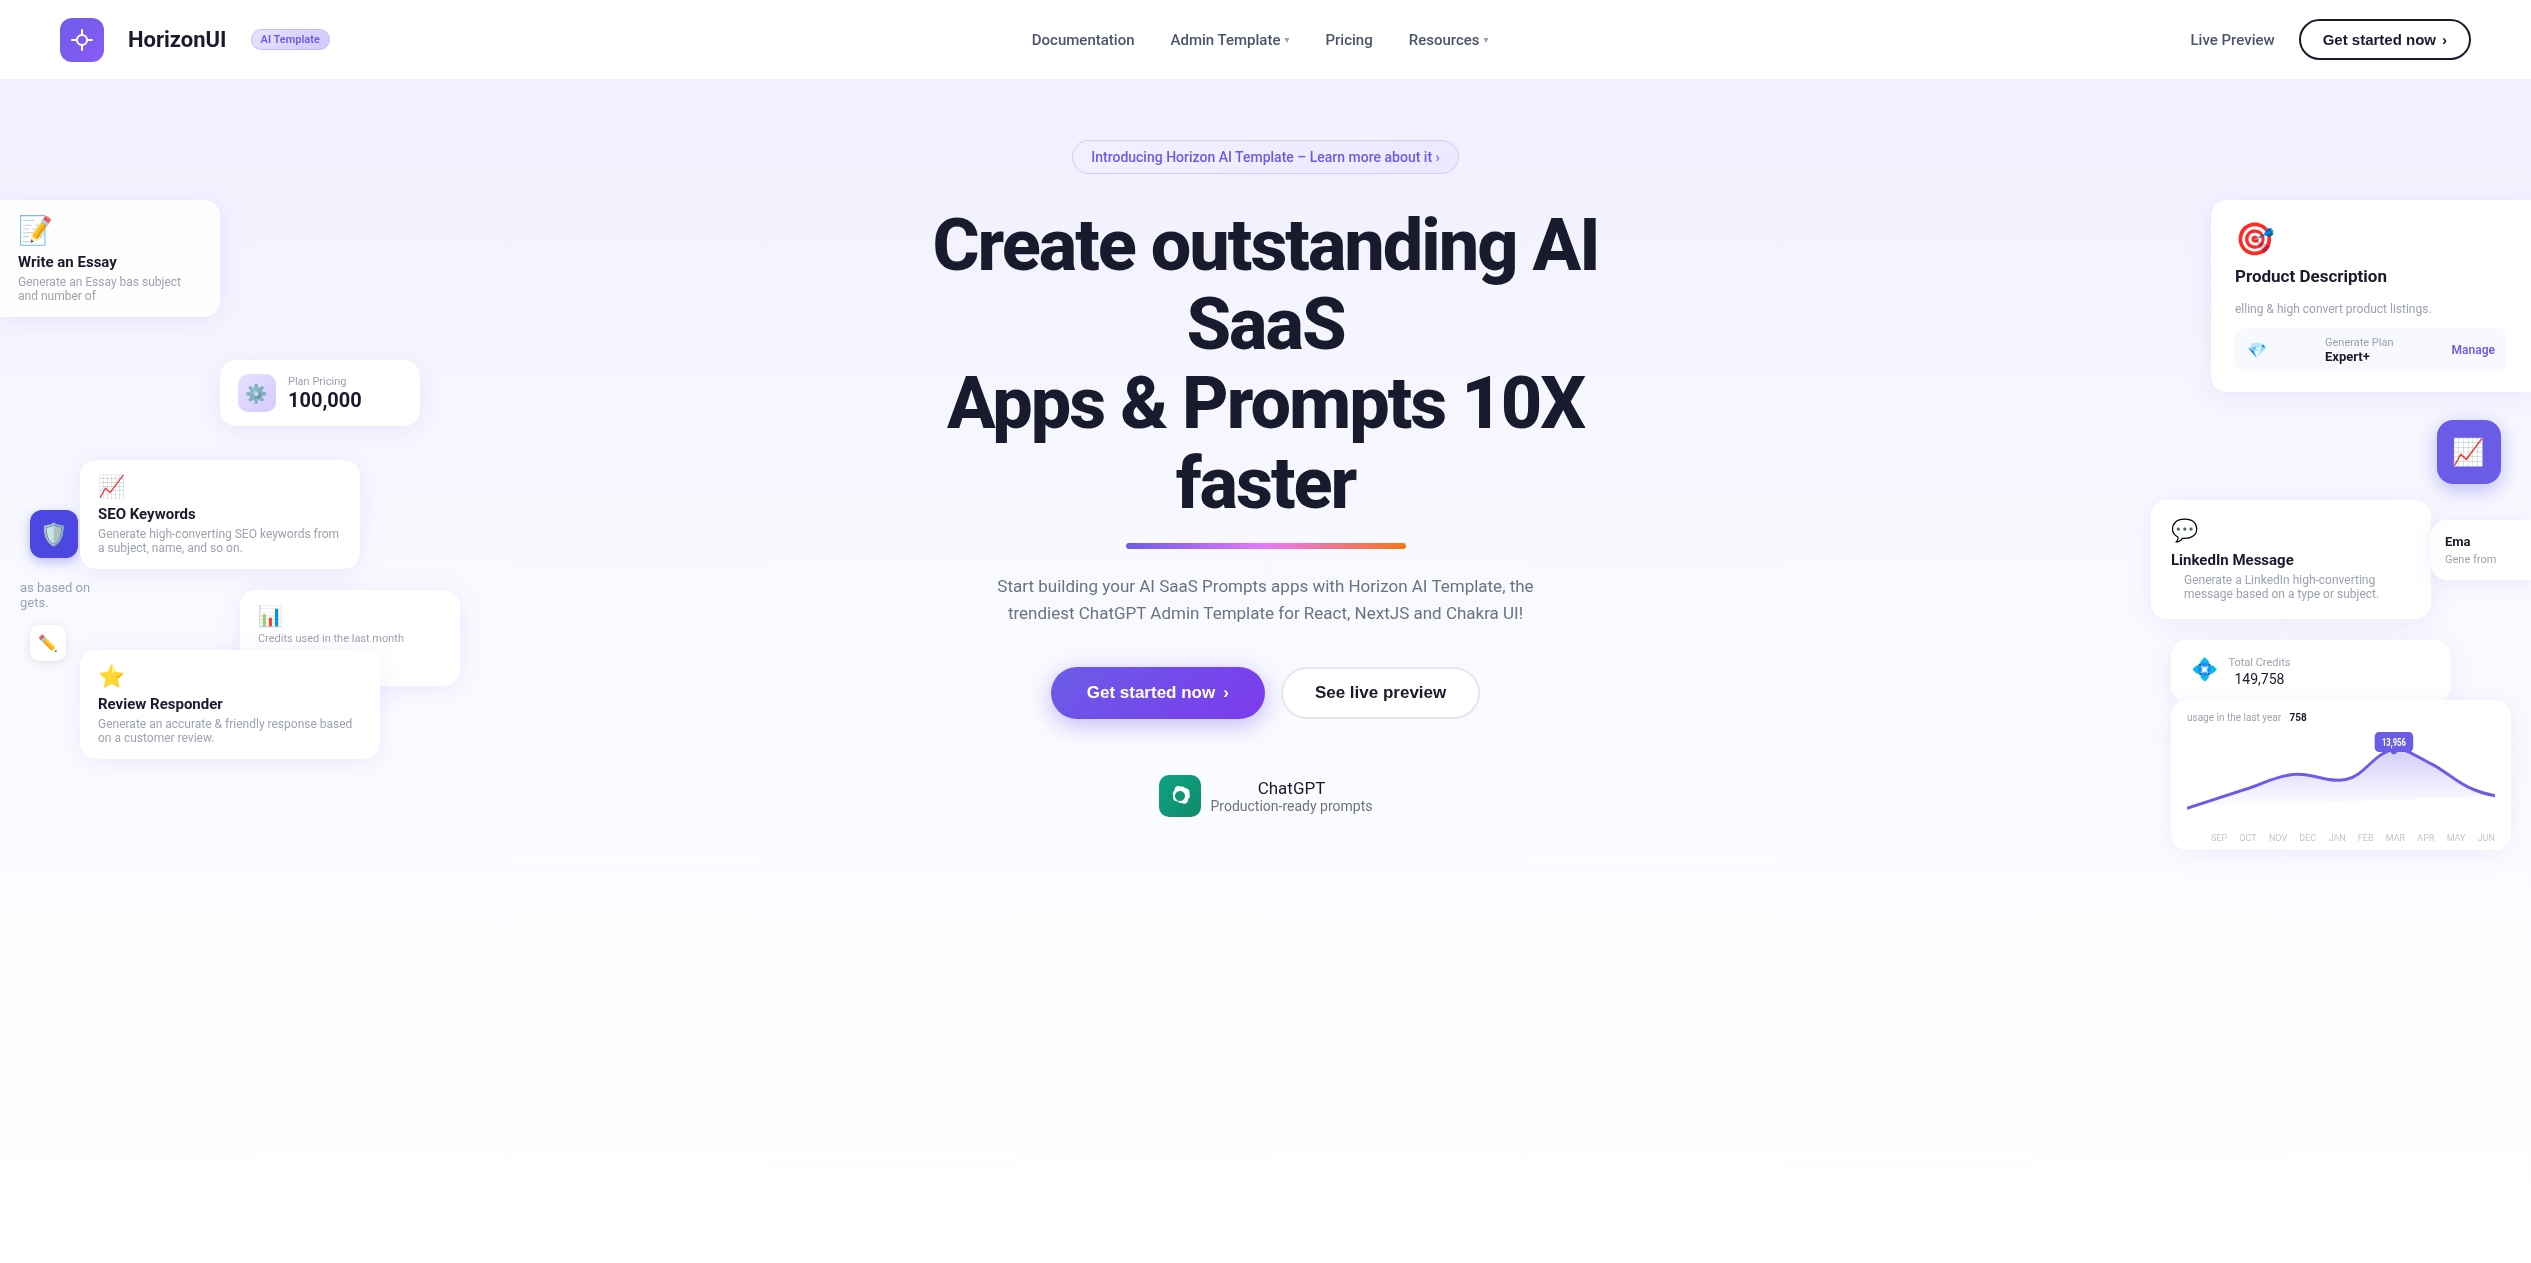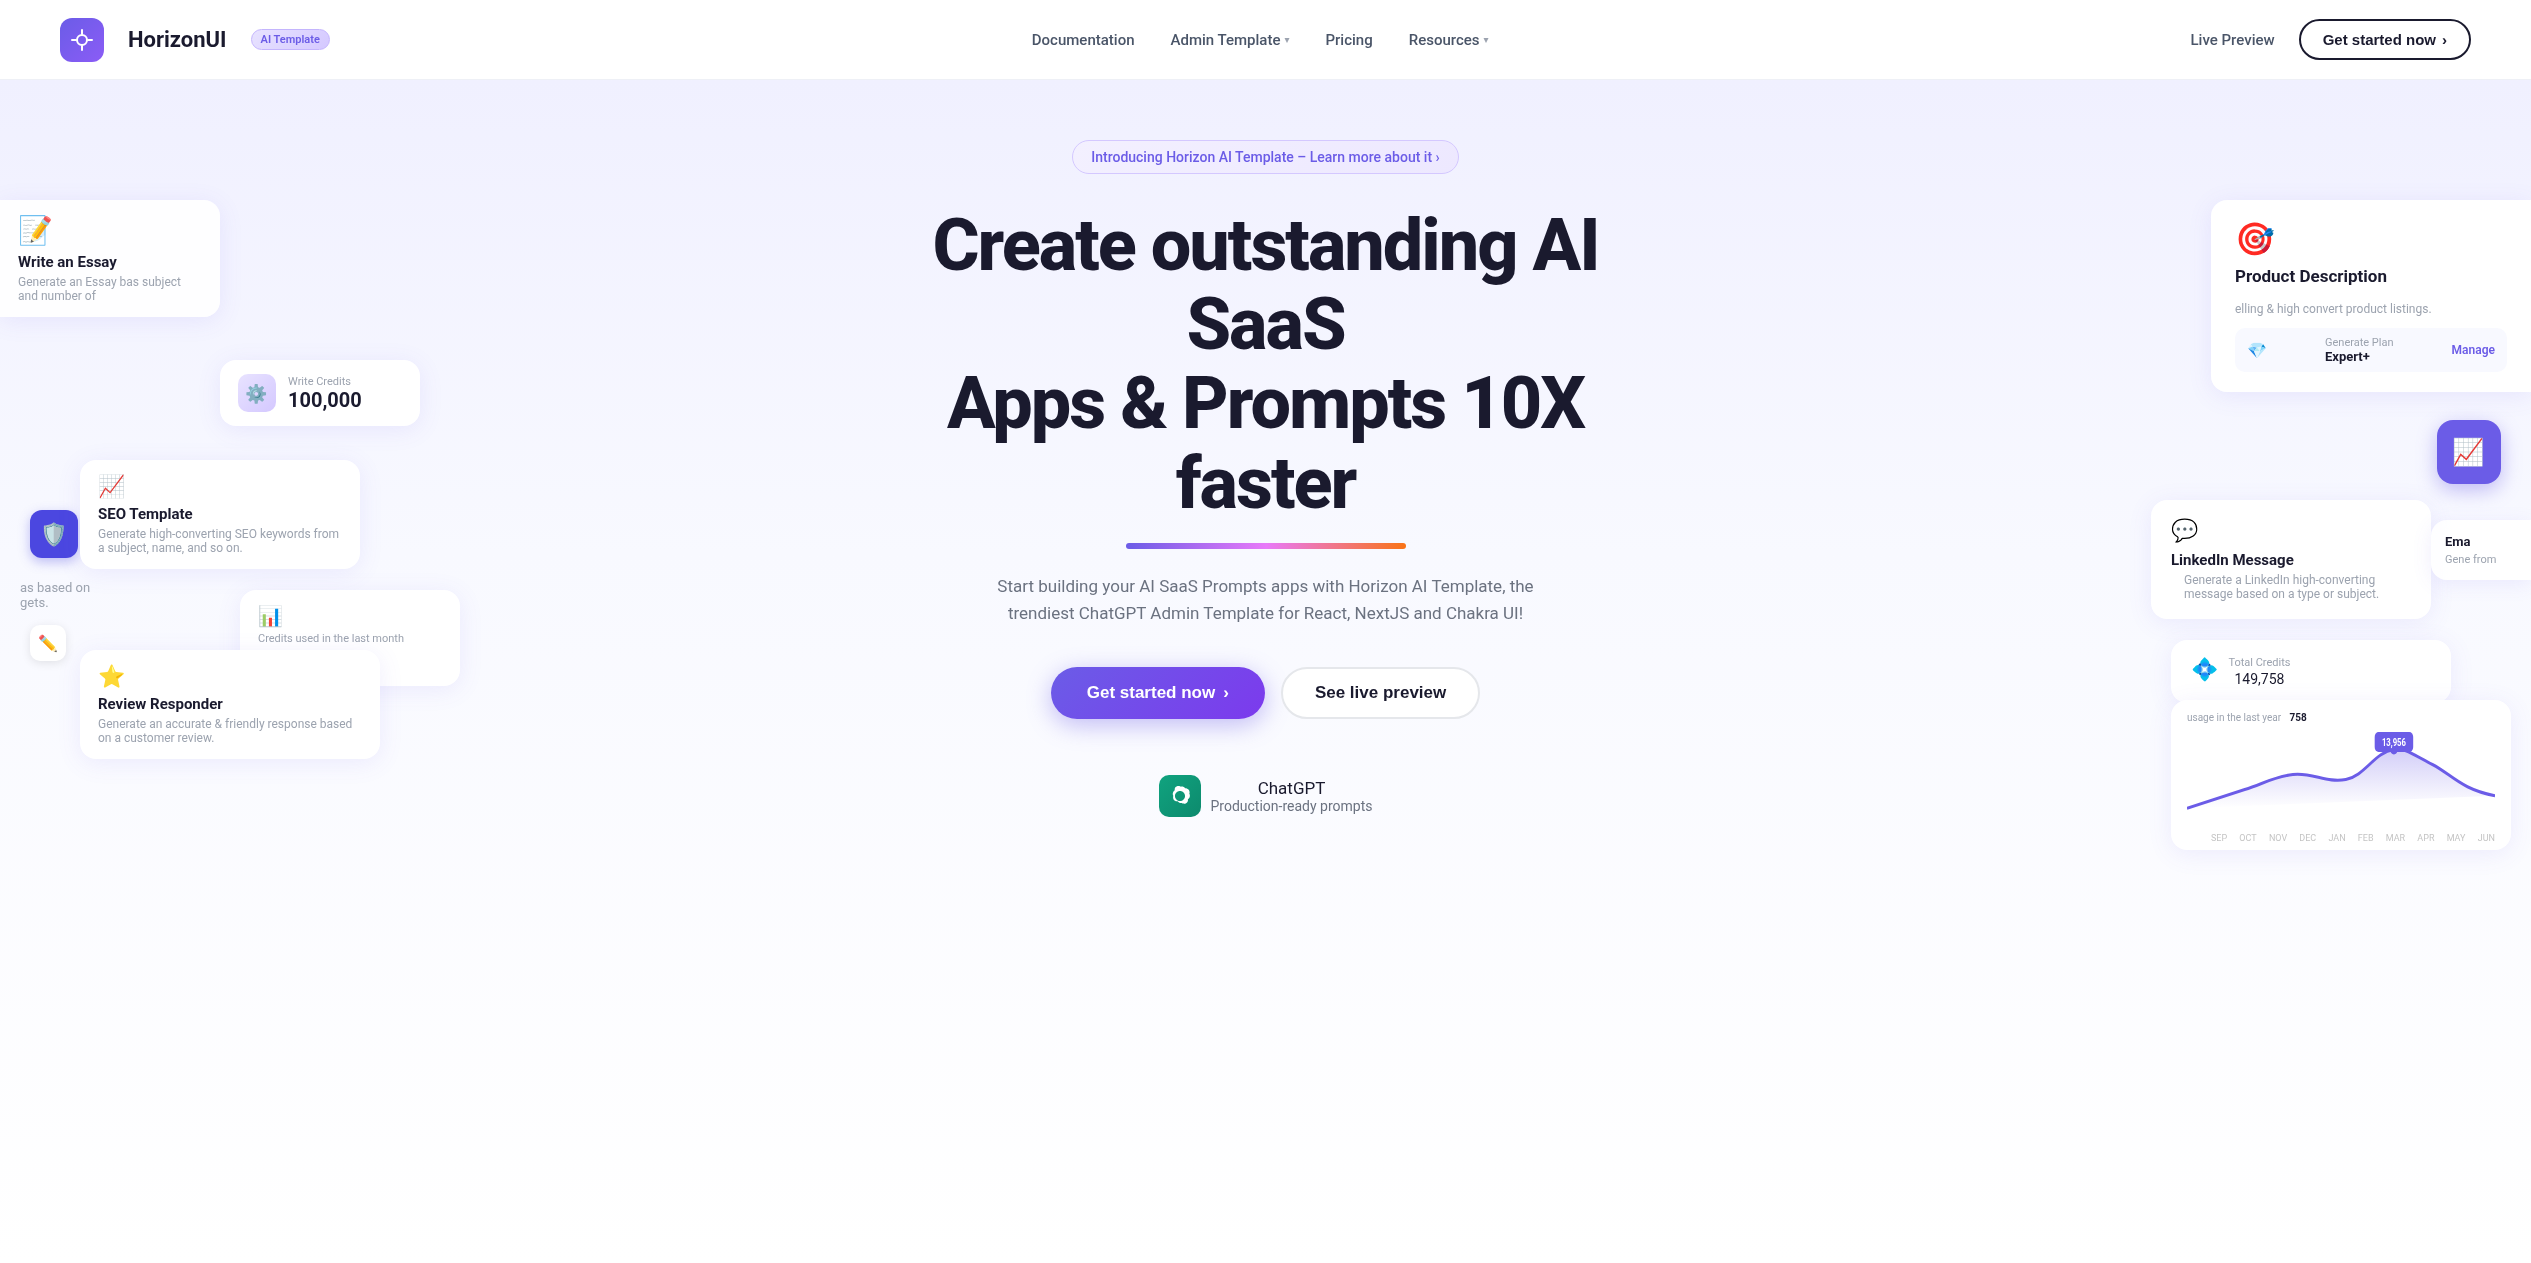--- a/index.html
+++ b/index.html
@@ -445,7 +445,7 @@
         <span>⚙️</span>
       </div>
       <div>
-        <div class="lbl">Write Credits</div>
+        <div class="lbl">Plan Pricing</div>
         <div class="val">100,000</div>
       </div>
     </div>

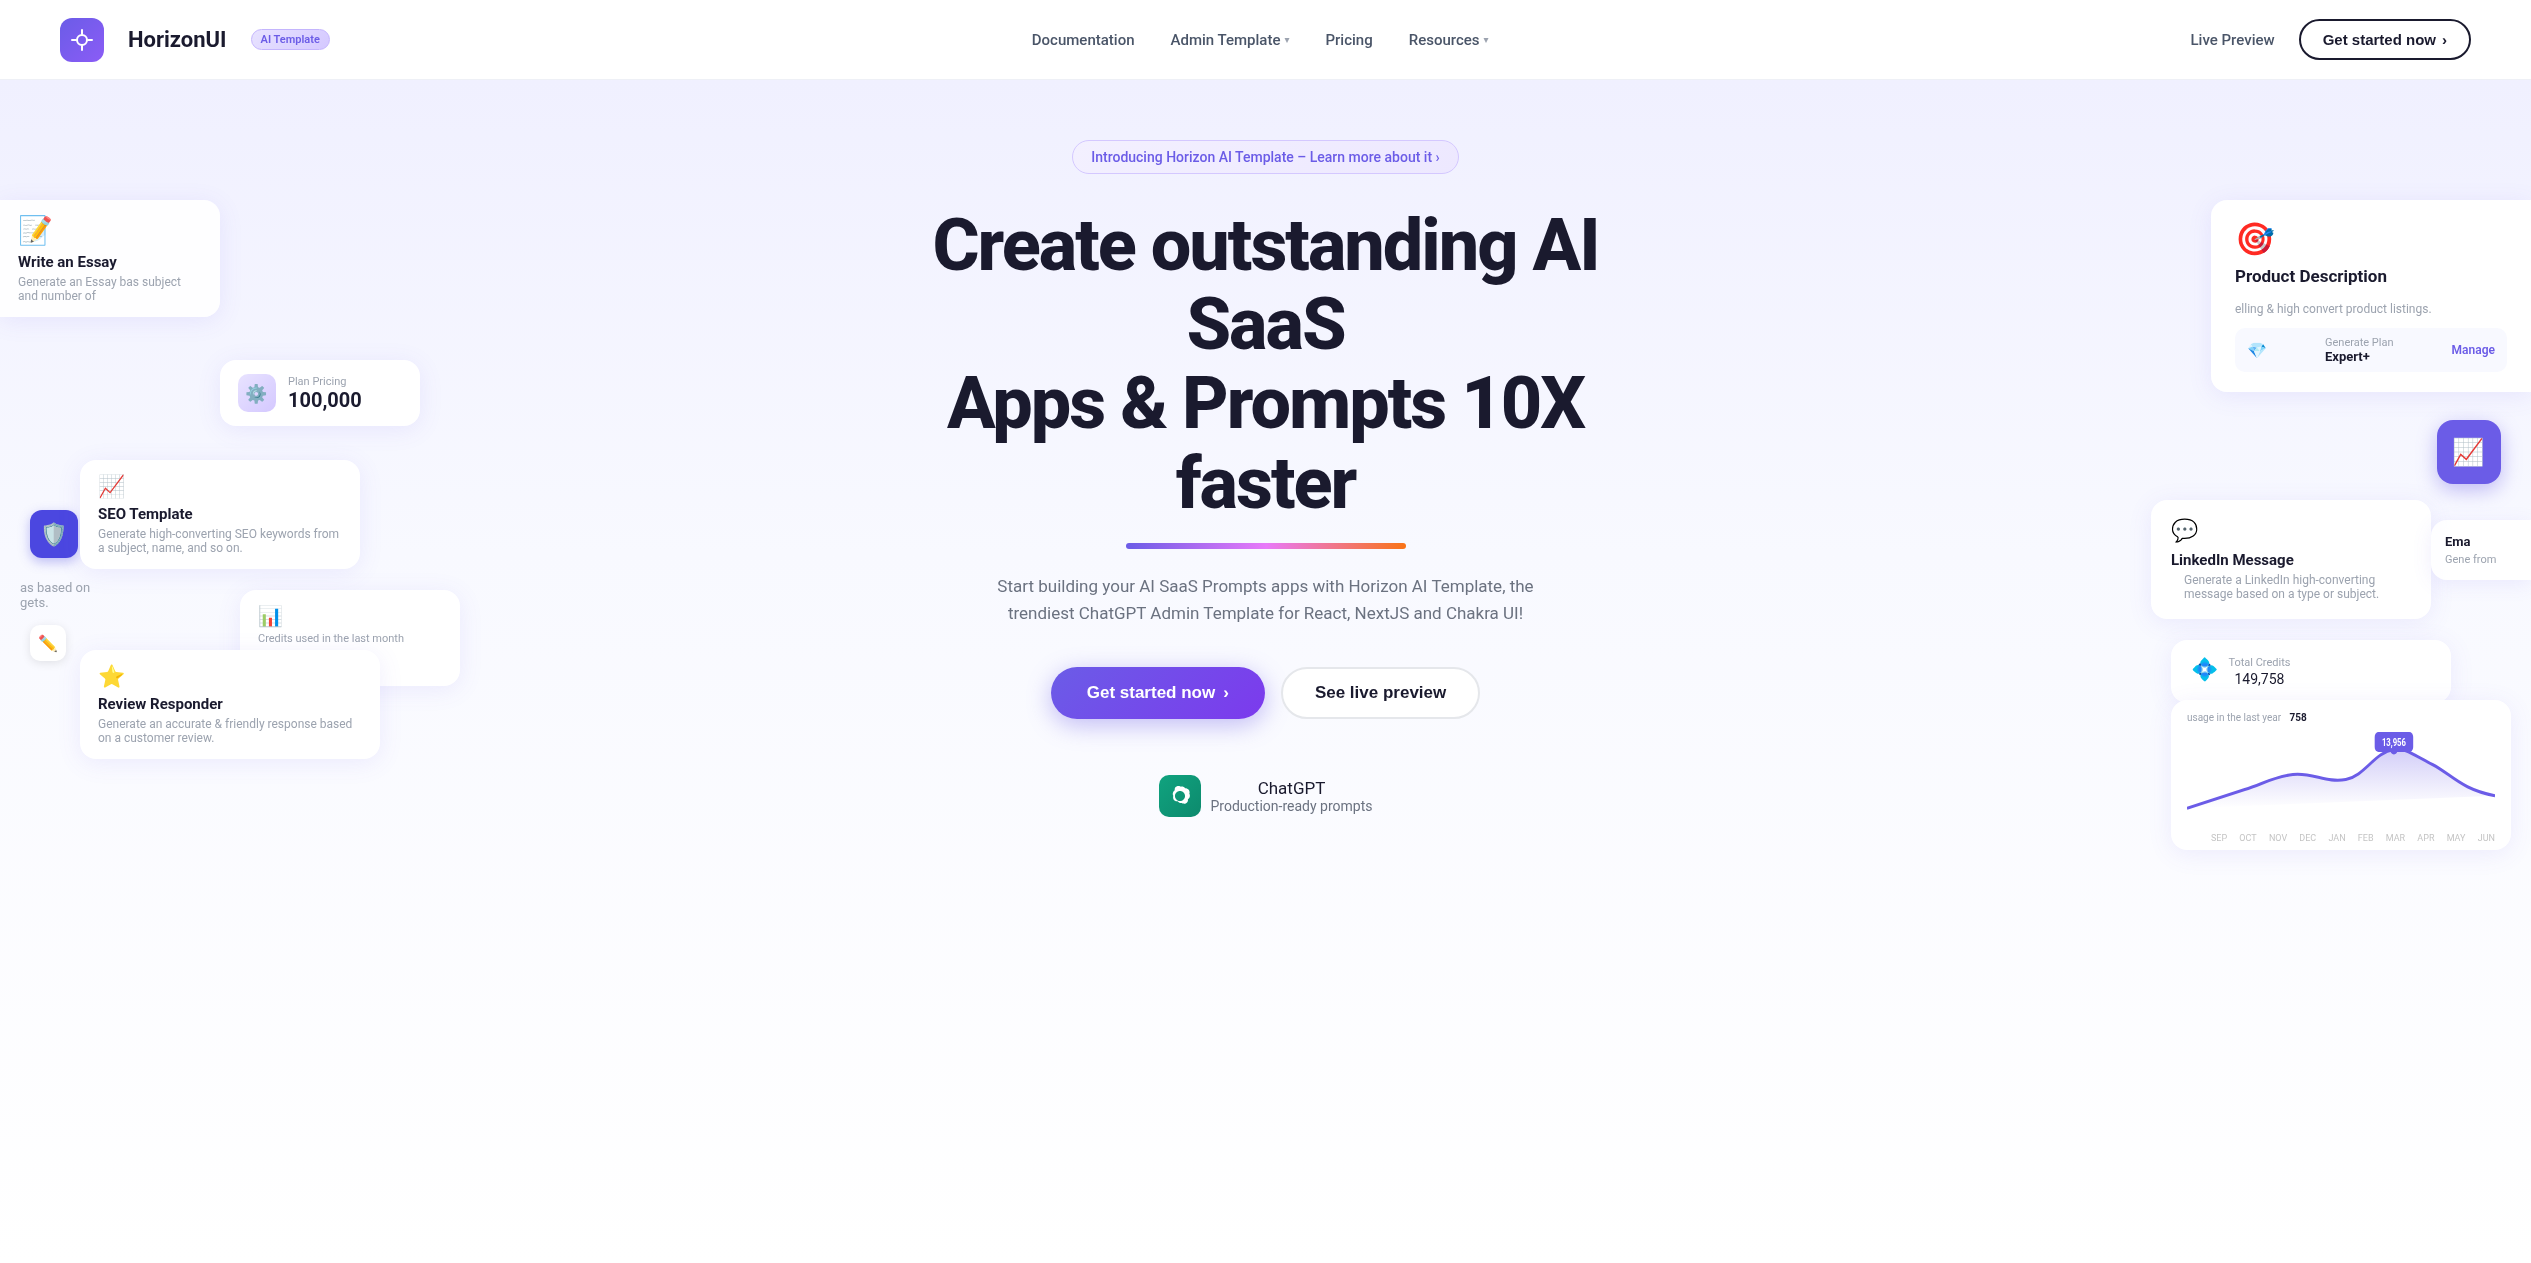--- a/index.html
+++ b/index.html
@@ -456,7 +456,7 @@
 
     <div class="float-card card-seo">
       <div class="seo-icon">📈</div>
-      <div class="card-title">SEO Template</div>
+      <div class="card-title">SEO Keywords</div>
       <div class="card-desc">Generate high-converting SEO keywords from a subject, name, and so on.</div>
     </div>
 

